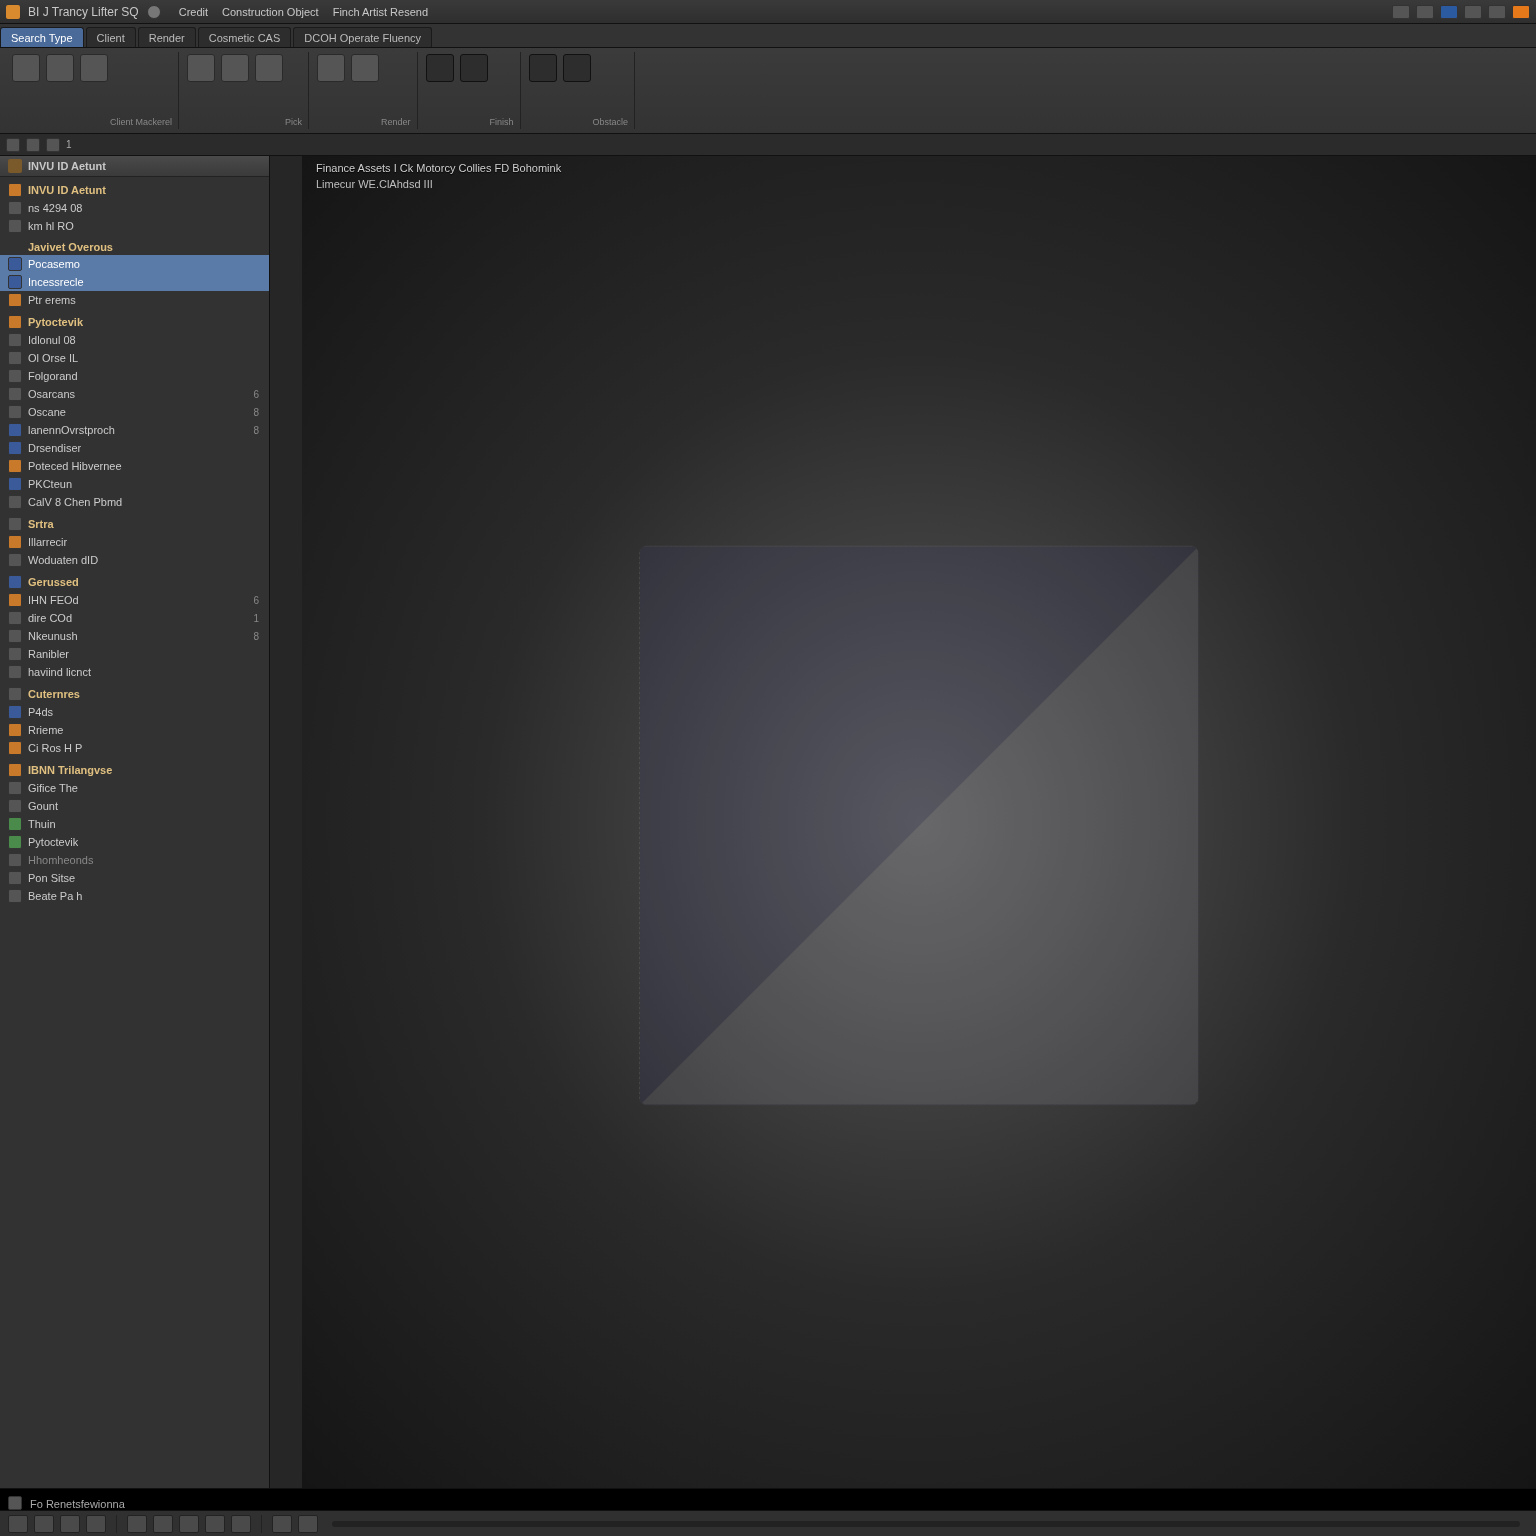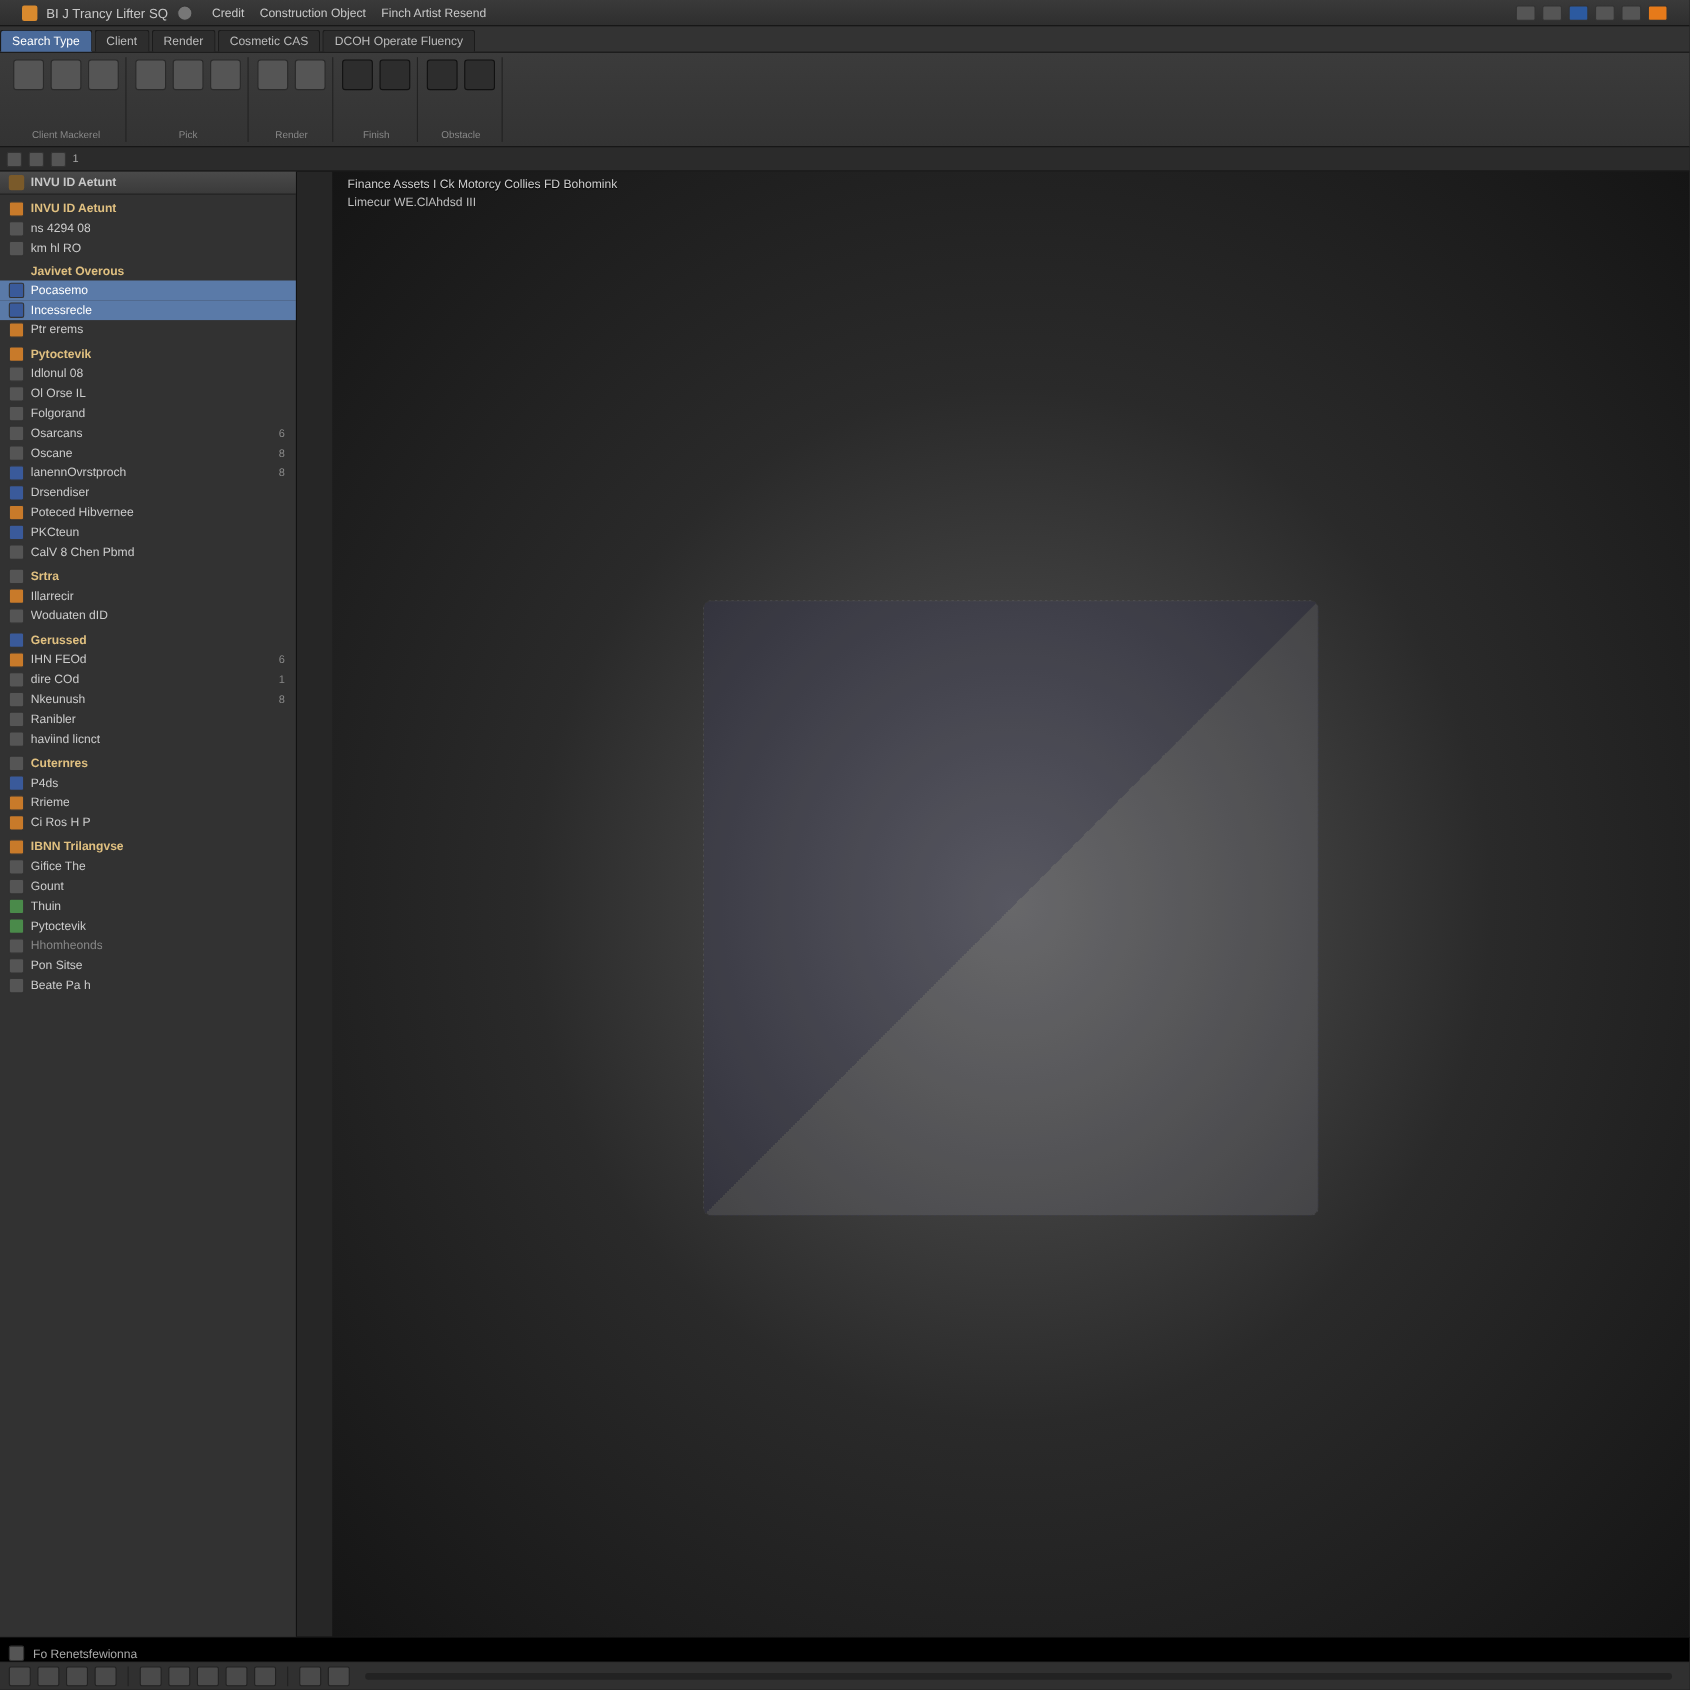--- a/index.html
+++ b/index.html
@@ -15,7 +15,7 @@
     height: 24px;
     background: linear-gradient(#3a3a3a,#2e2e2e);
     display: flex; align-items: center;
-    padding: 0 20px;
+    padding: 0 6px;
     gap: 8px;
     border-bottom: 1px solid #111;
   }

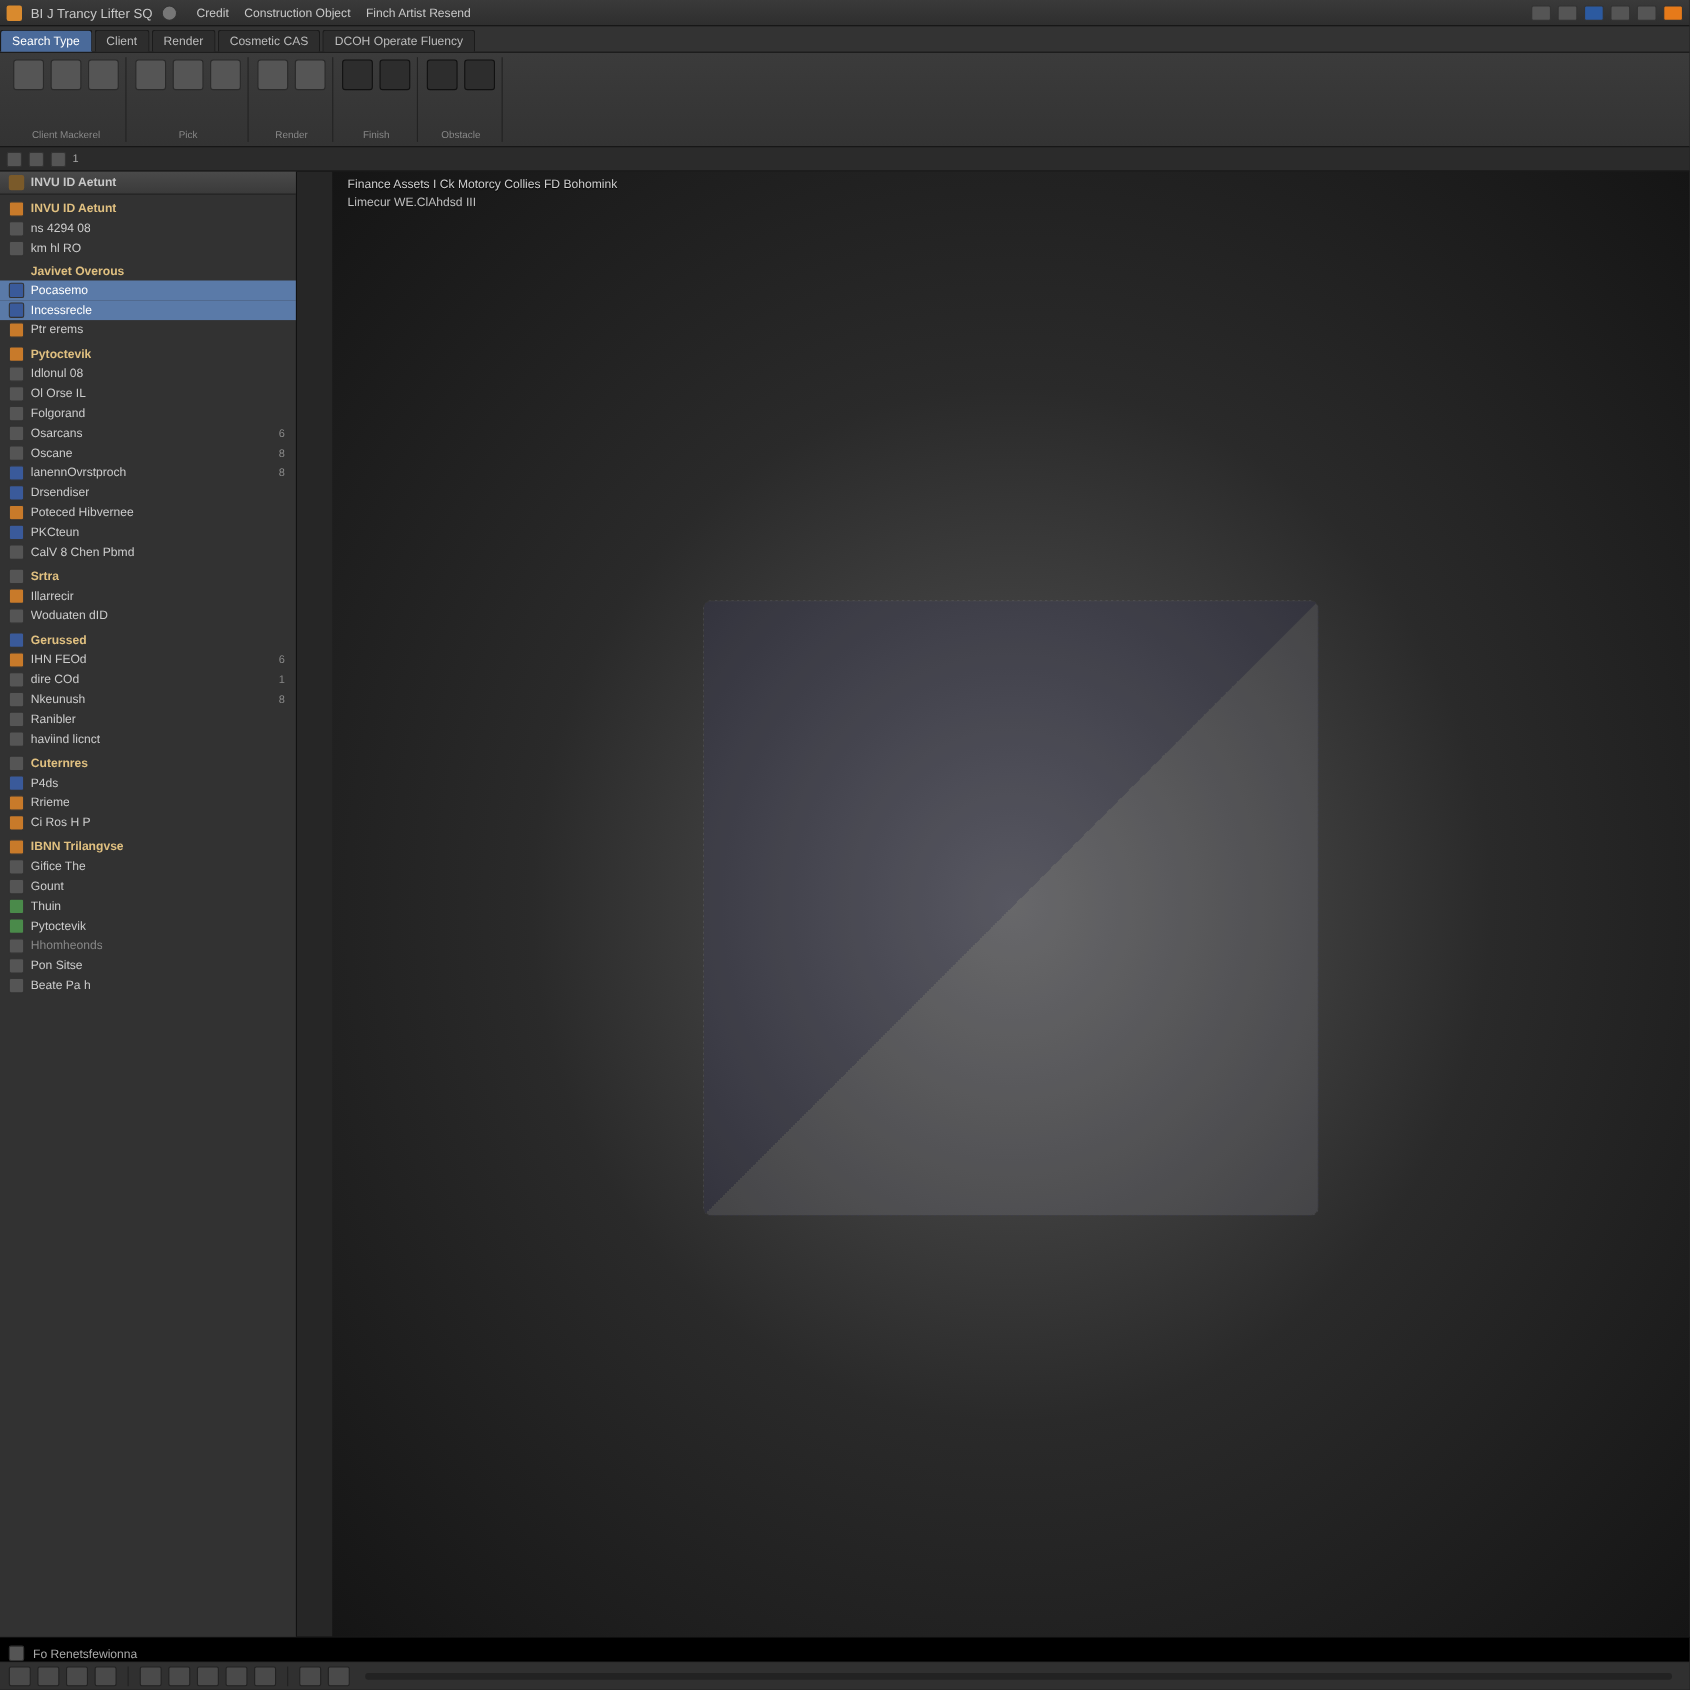--- a/index.html
+++ b/index.html
@@ -64,7 +64,7 @@
     border-bottom: 1px solid #111;
   }
   .ribbon .group {
-    display: flex; flex-direction: column; gap: 2px;
+    display: flex; flex-direction: row; gap: 2px;
     padding: 2px 6px;
     border-right: 1px solid #222;
   }

